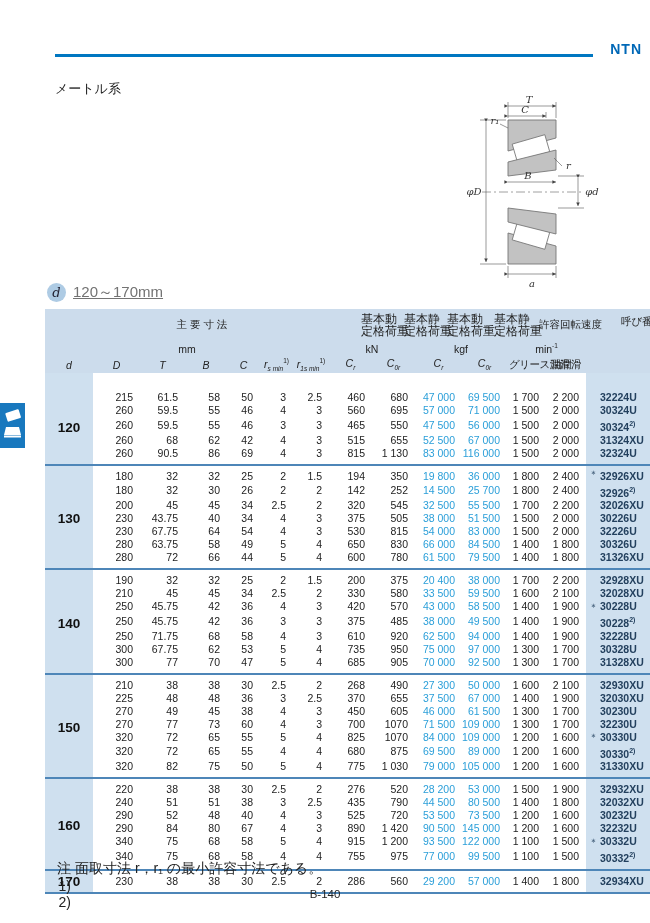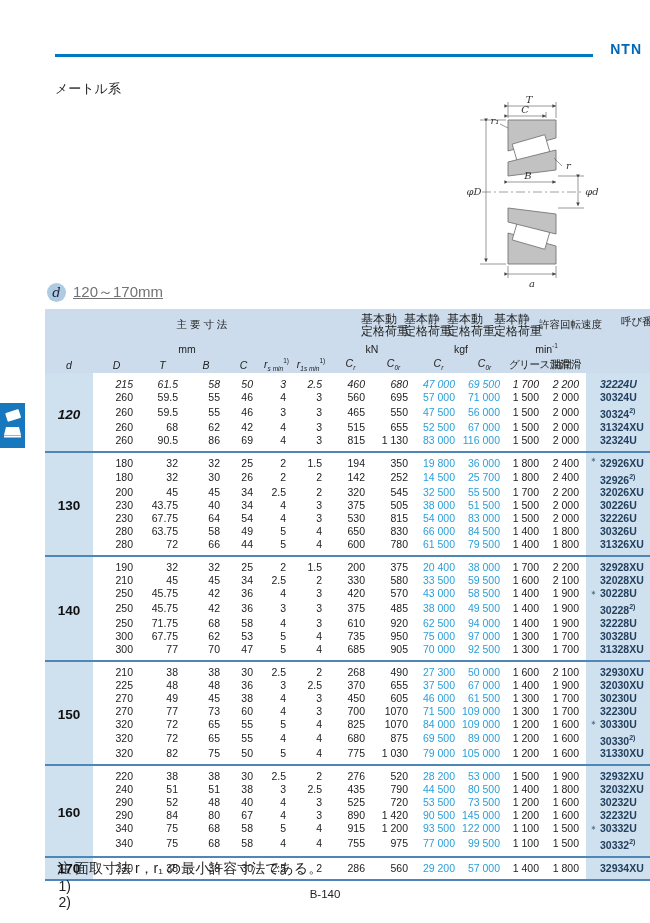--- a/index.html
+++ b/index.html
@@ -42,7 +42,7 @@
   th.lube{font-size:8.5px;letter-spacing:-0.5px;}
   tbody td{font-size:10.5px;line-height:13px;text-align:right;padding:0 7px 0 0;color:#222;white-space:nowrap;}
   tbody tr.group-first td{border-top:2px solid var(--sep);padding-top:4px;}
-  tbody tr.first-group td{border-top:none;padding-top:5px;font-style:italic;}
+  tbody tr.first-group td{border-top:none;padding-top:18px;}
   tbody tr.group-last td{padding-bottom:4px;}
   td.dcol{background:var(--colbg);text-align:center;font-weight:bold;font-size:13.5px;color:#111;vertical-align:middle;padding:0;}
   td.pcol{background:var(--colbg);text-align:left;padding-left:14px;font-weight:bold;color:var(--part);position:relative;}

